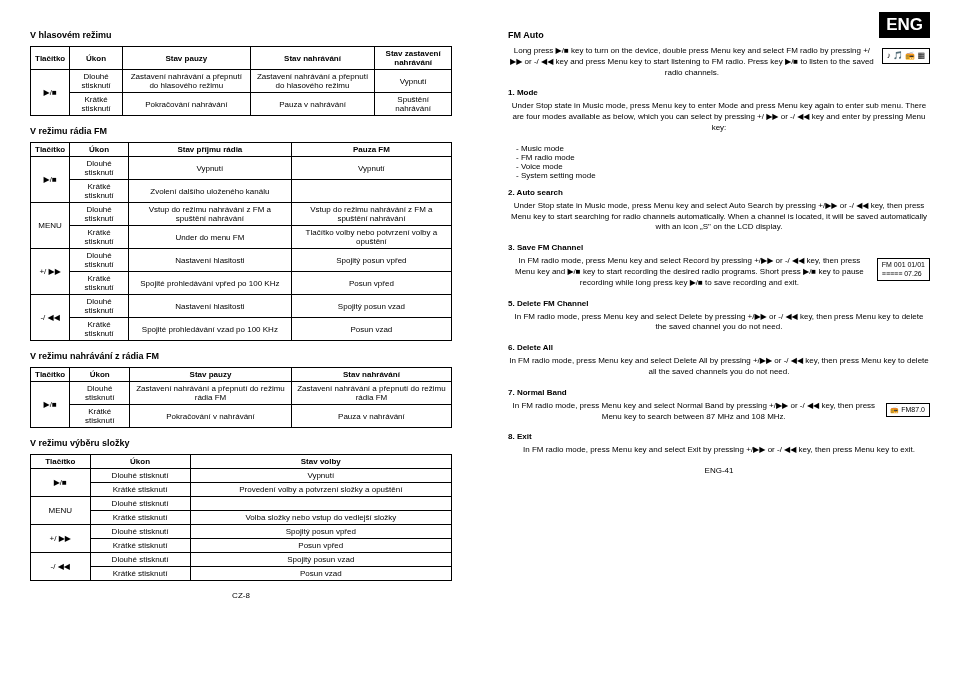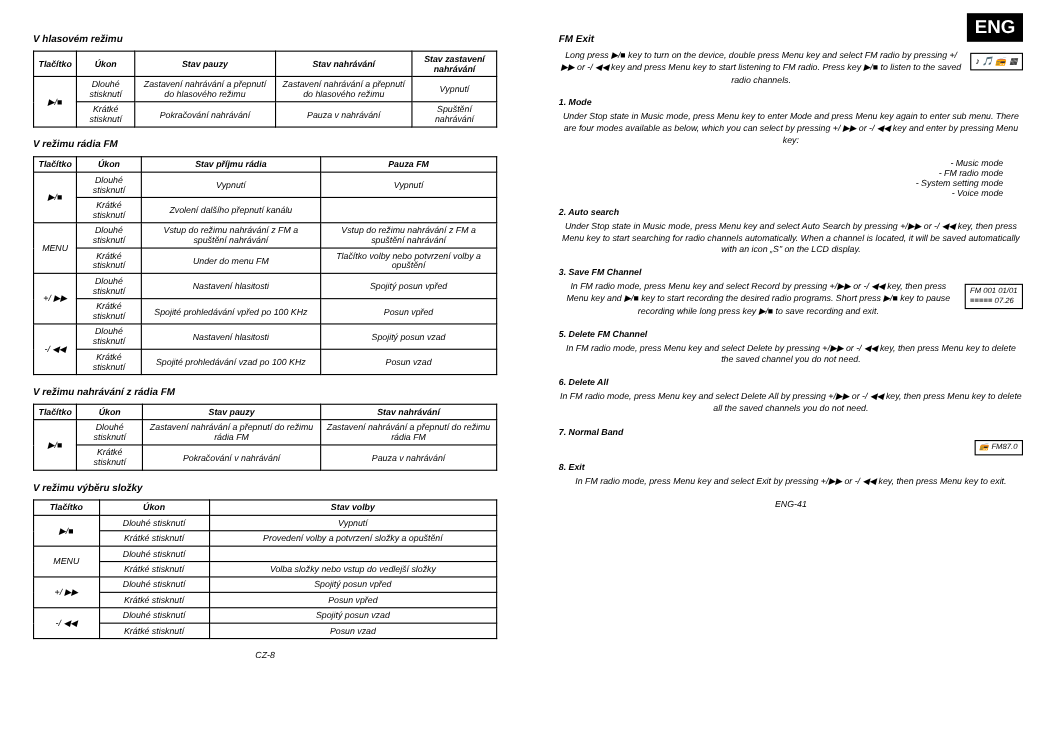--- a/index.html
+++ b/index.html
@@ -25,7 +25,6 @@
   .columns {
     display: flex;
     gap: 56px;
-    font-style: italic;
   }
   .col {
     flex: 1;

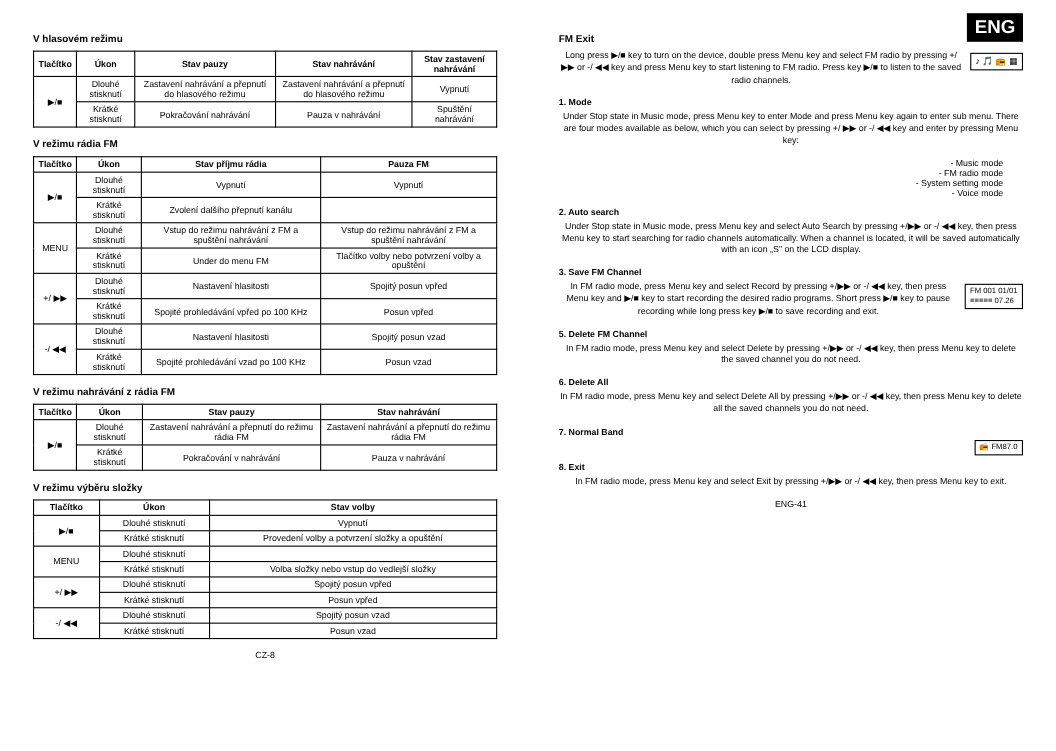--- a/index.html
+++ b/index.html
@@ -247,7 +247,7 @@
   </div>
 
   <div class="col">
-    <h4 class="section">FM Exit</h4>
+    <h4 class="section">FM Auto</h4>
 
     <div class="clearfix">
       <div class="lcd"><span class="ic">♪ 🎵 📻 ▦</span></div>

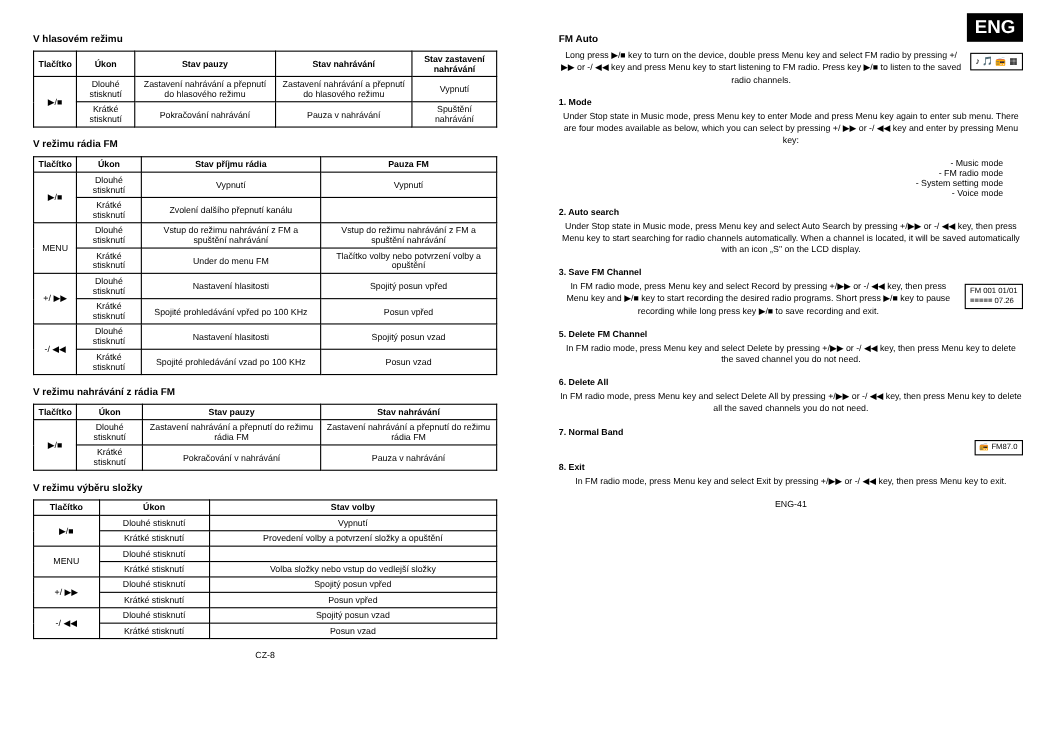--- a/index.html
+++ b/index.html
@@ -63,10 +63,9 @@
     margin-bottom: 1px;
   }
   .r-list {
-    margin: 2px 18px 8px;
+    margin: 2px 8px 8px;
     padding: 0;
     list-style: none;
-    text-align: right;
   }
   .r-list li::before { content: "- "; }
   .lcd {

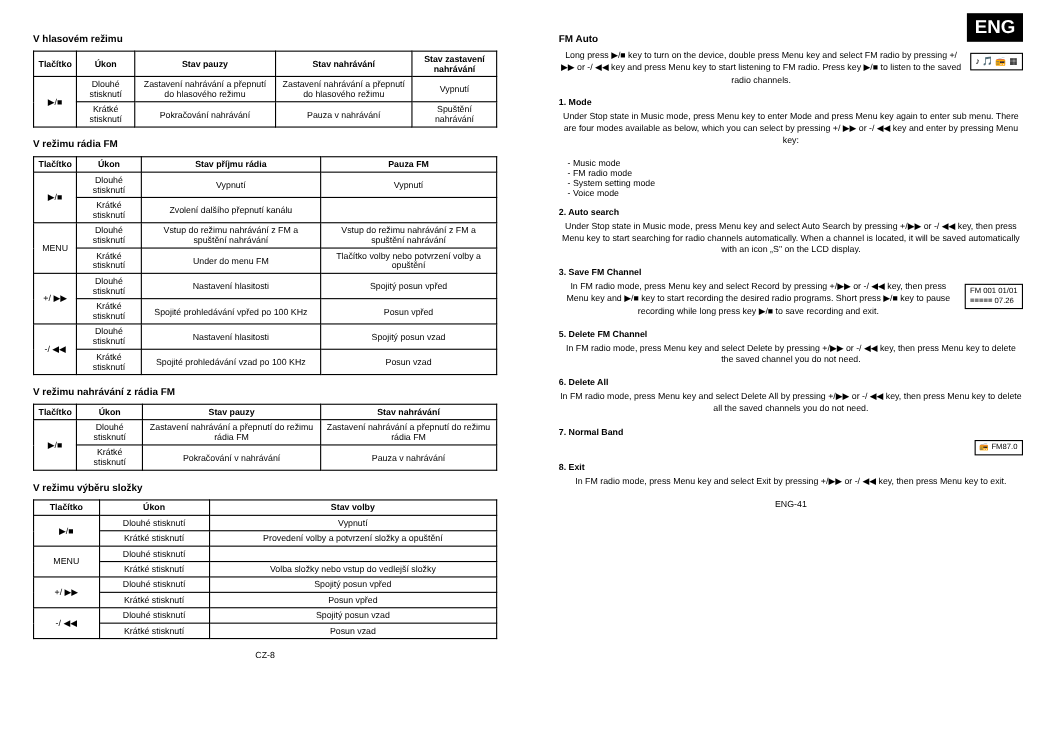--- a/index.html
+++ b/index.html
@@ -258,8 +258,8 @@
     <ul class="r-list">
       <li>Music mode</li>
       <li>FM radio mode</li>
+      <li>Voice mode</li>
       <li>System setting mode</li>
-      <li>Voice mode</li>
     </ul>
 
     <div class="r-heading">2. Auto search</div>

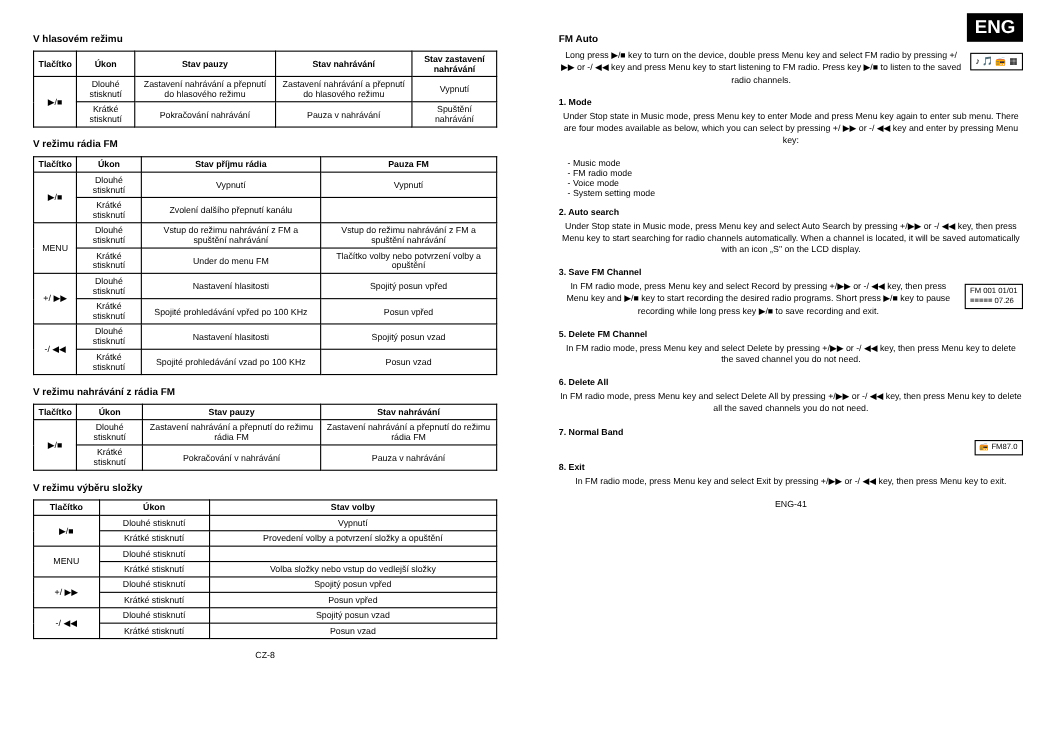--- a/index.html
+++ b/index.html
@@ -133,7 +133,7 @@
       </tr>
       <tr>
         <td>Krátké stisknutí</td>
-        <td>Zvolení dalšího přepnutí kanálu</td>
+        <td>Zvolení dalšího uloženého kanálu</td>
         <td></td>
       </tr>
       <tr>

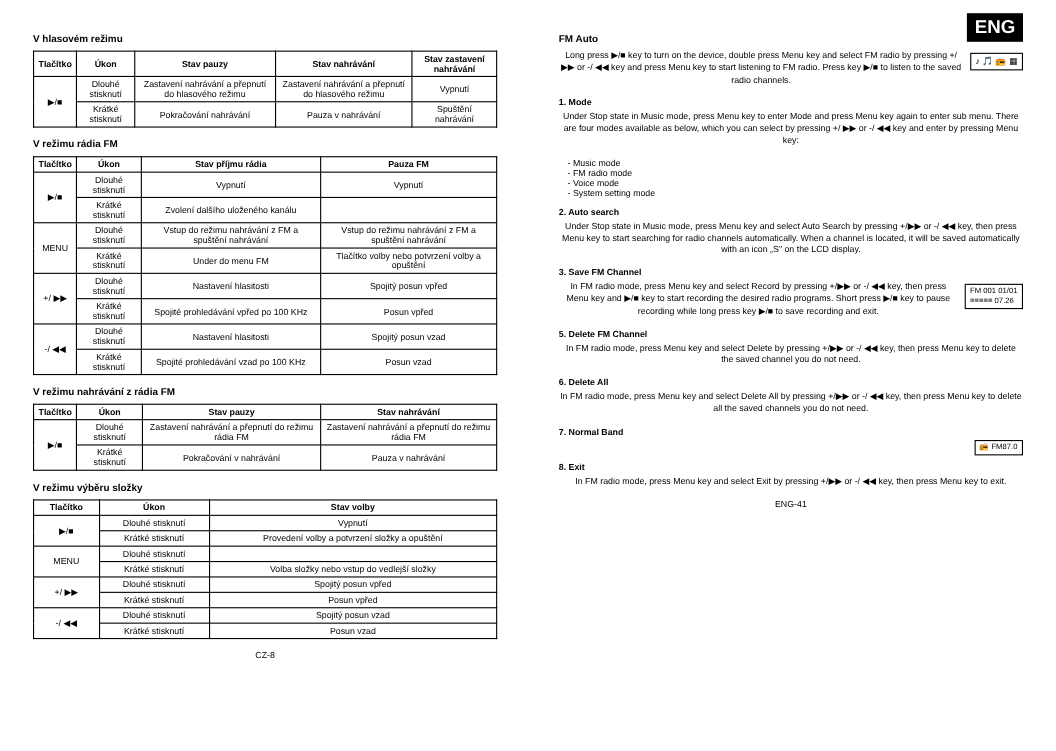--- a/index.html
+++ b/index.html
@@ -286,6 +286,7 @@
       <div class="lcd">
         <span>📻 </span><span>FM87.0</span>
       </div>
+      <div class="r-para">In FM radio mode, press Menu key and select Normal Band by pressing +/▶▶ or -/ ◀◀ key, then press Menu key to search between 87 MHz and 108 MHz.</div>
     </div>
 
     <div class="r-heading">8. Exit</div>

